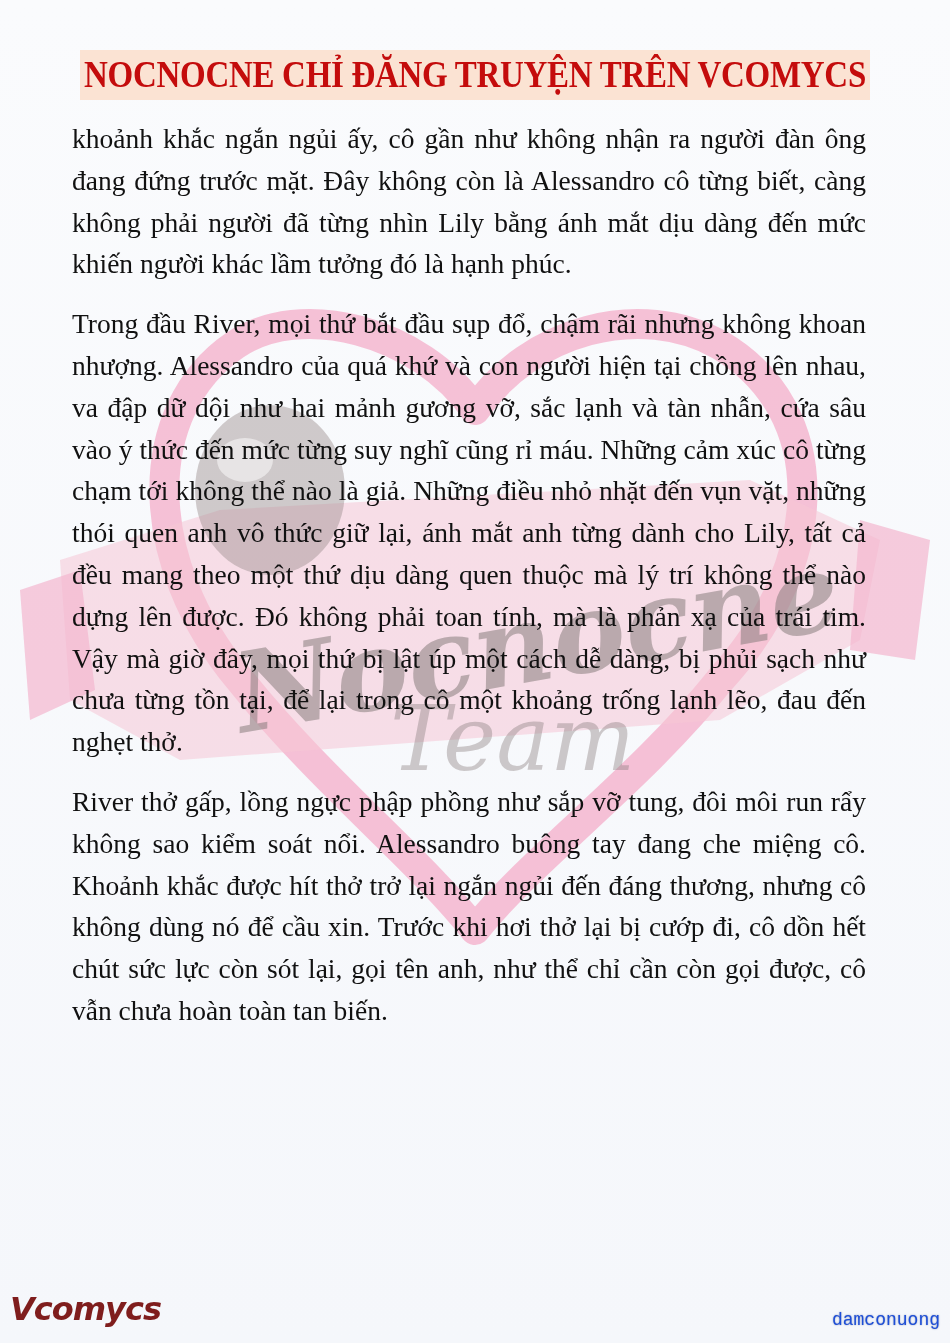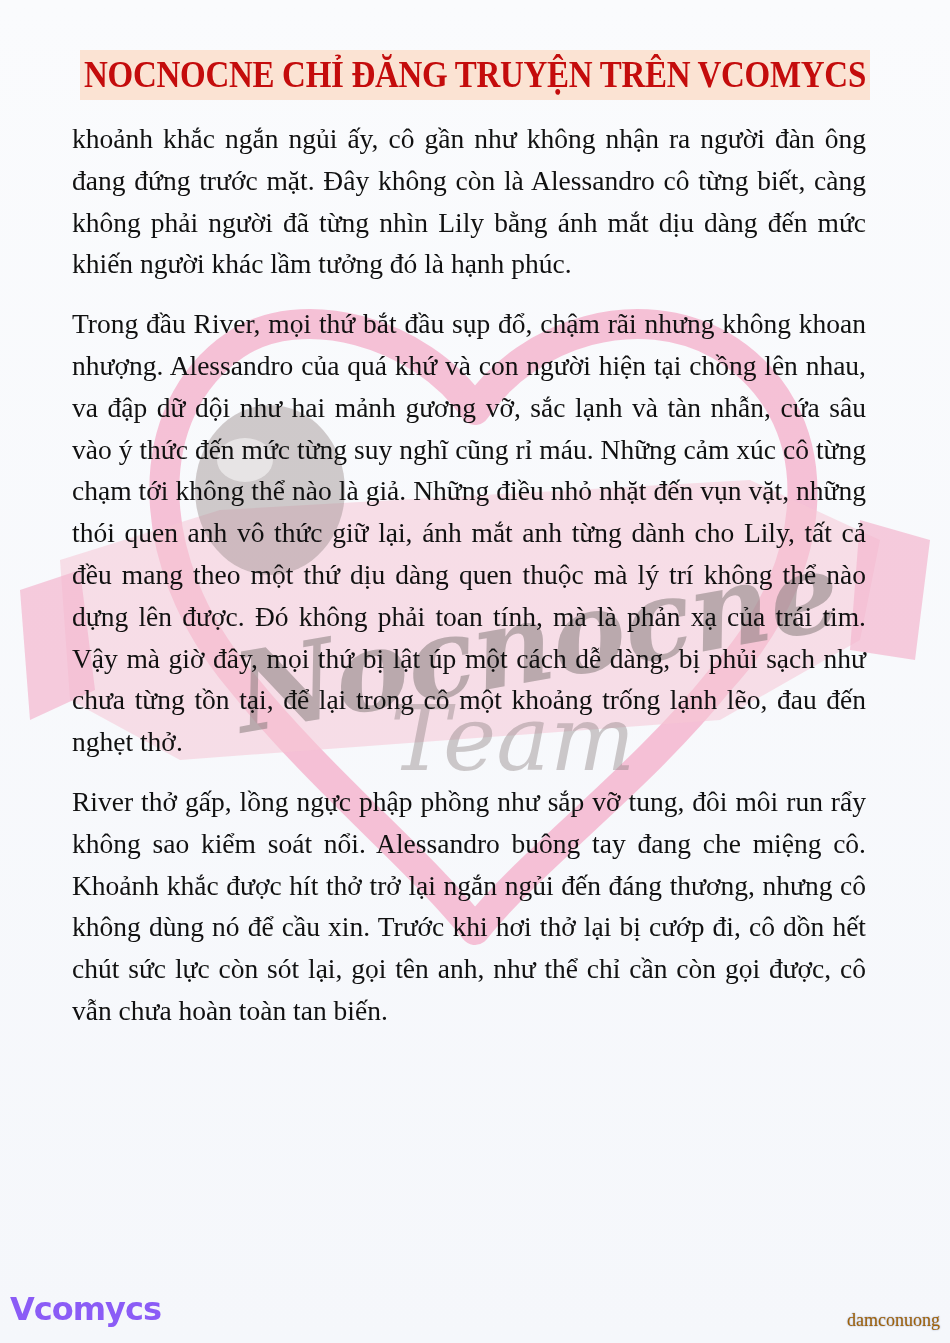--- a/index.html
+++ b/index.html
@@ -34,8 +34,8 @@
   .para { margin: 0 16px 18px 0; }
   .footer-logo {
     position: absolute; left: 10px; top: 1290px;
-    font-family: "DejaVu Sans", sans-serif; font-weight: bold;
-    font-size: 32px; color: #8b5cf6; letter-spacing: -1px;
+    font-family: "DejaVu Sans", sans-serif; font-style: italic; font-weight: bold;
+    font-size: 32px; color: #7f1d1d; letter-spacing: -1px;
   }
   .footer-credit {
     position: absolute; right: 10px; top: 1310px;

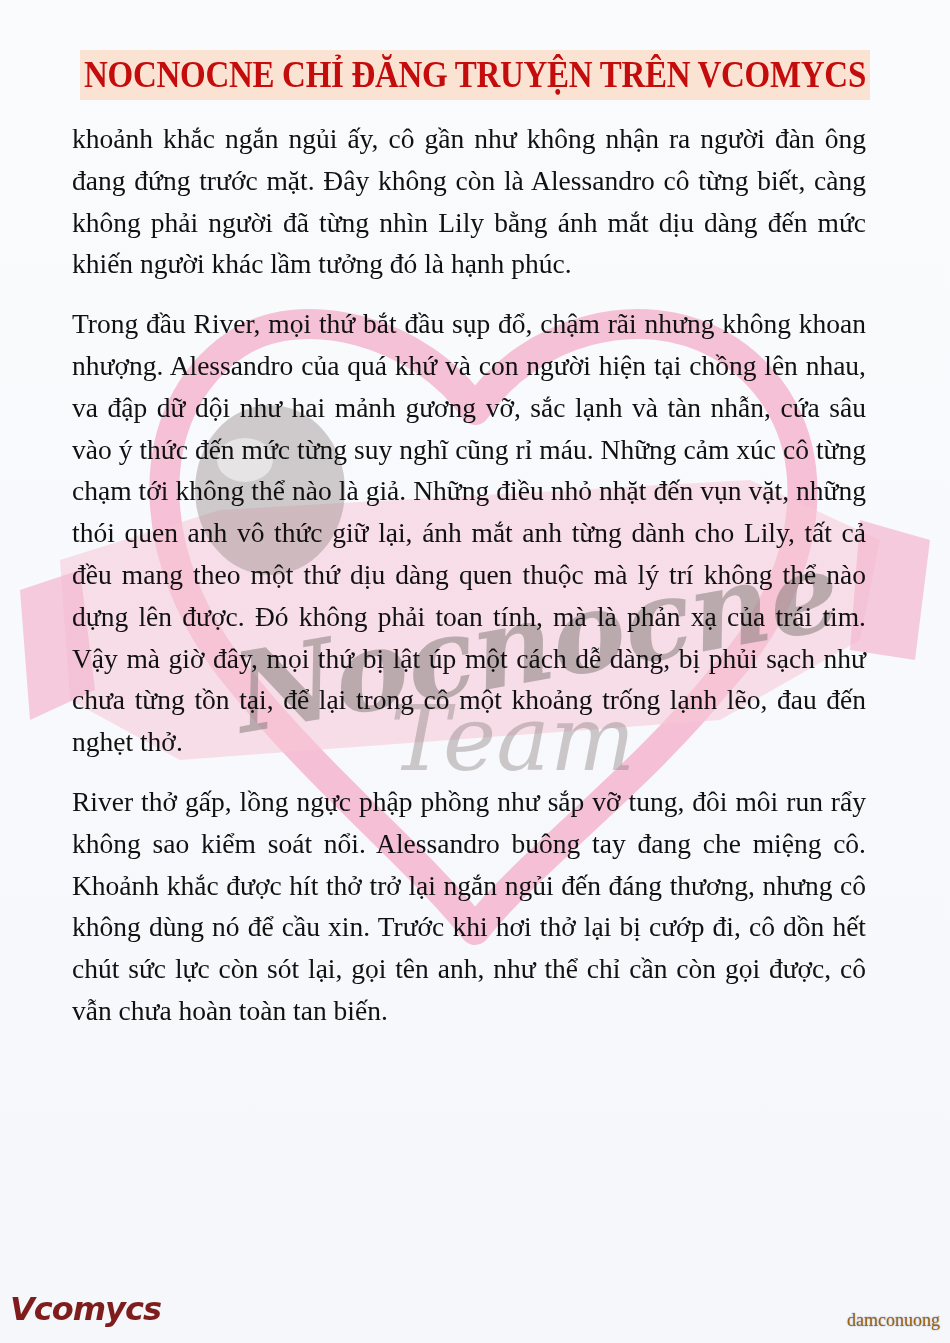--- a/index.html
+++ b/index.html
@@ -39,8 +39,8 @@
   }
   .footer-credit {
     position: absolute; right: 10px; top: 1310px;
-    font-family: Liberation Serif, serif; font-size: 18px;
-    color: #a16207; text-shadow: 0 0 2px #a9b3cc, 0 0 1px #a9b3cc;
+    font-family: Liberation Mono, monospace; font-size: 18px;
+    color: #1d4ed8; text-shadow: 0 0 2px #a9b3cc, 0 0 1px #a9b3cc;
   }
 </style>
 </head>

